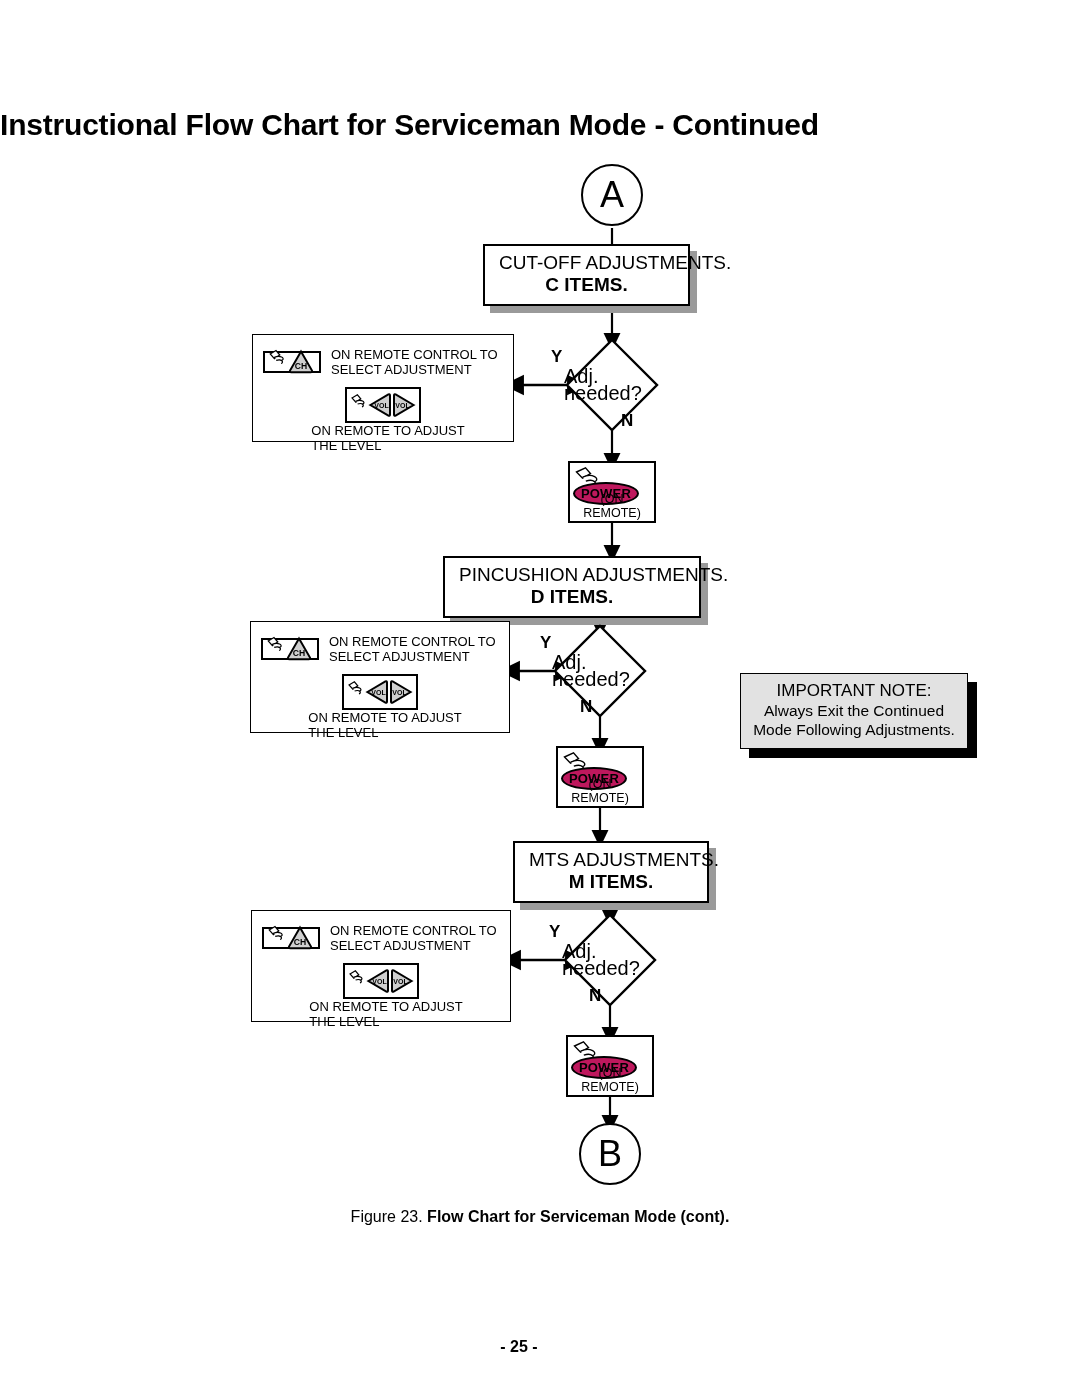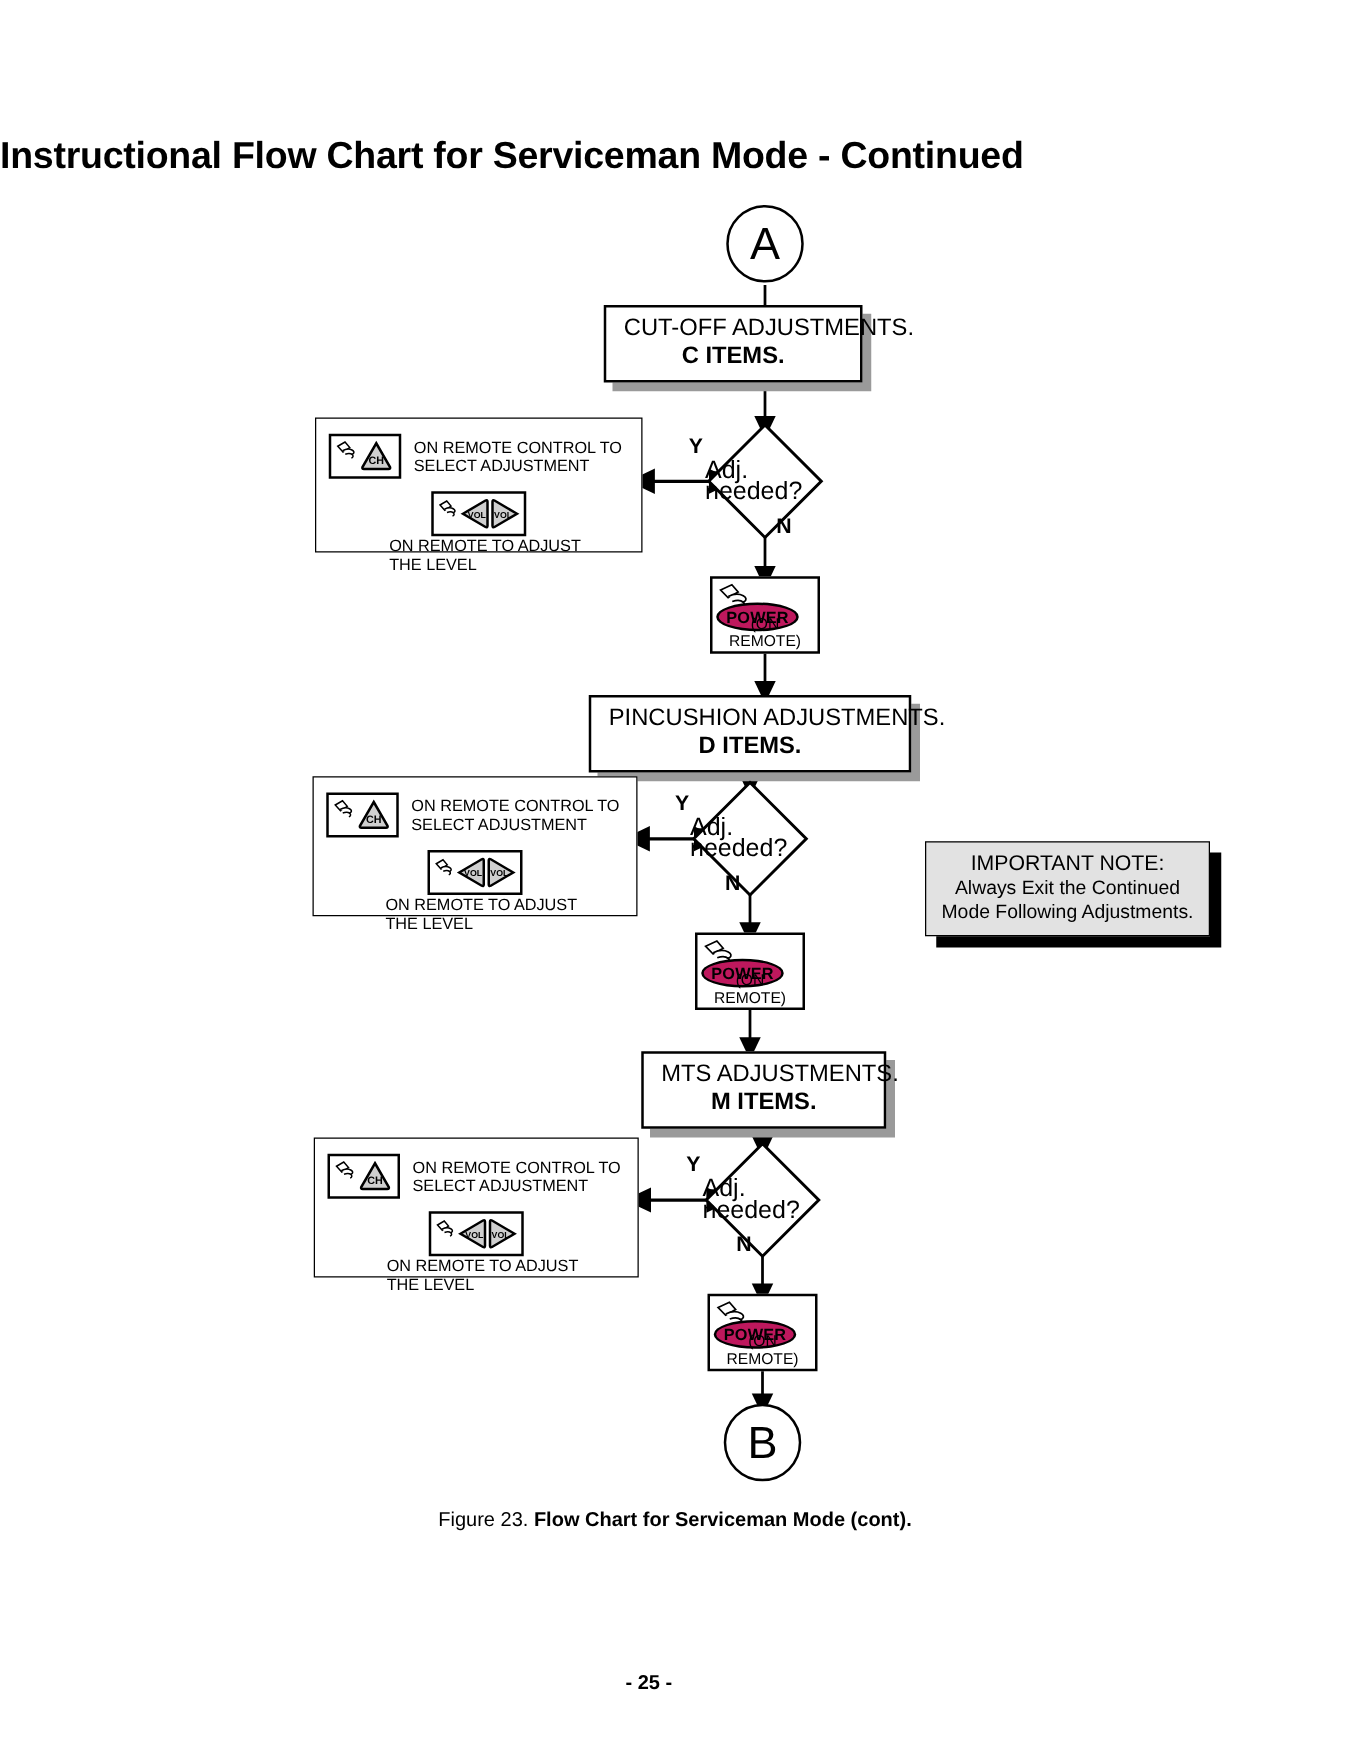--- a/index.html
+++ b/index.html
@@ -98,7 +98,7 @@
     padding: 2px 3px;
     flex: none;
   }
-  .key-frame.one { width: 58px; height: 36px; }
+  .key-frame.one { width: 58px; height: 22px; }
   .key-frame.two { width: 76px; height: 36px; }
 
   

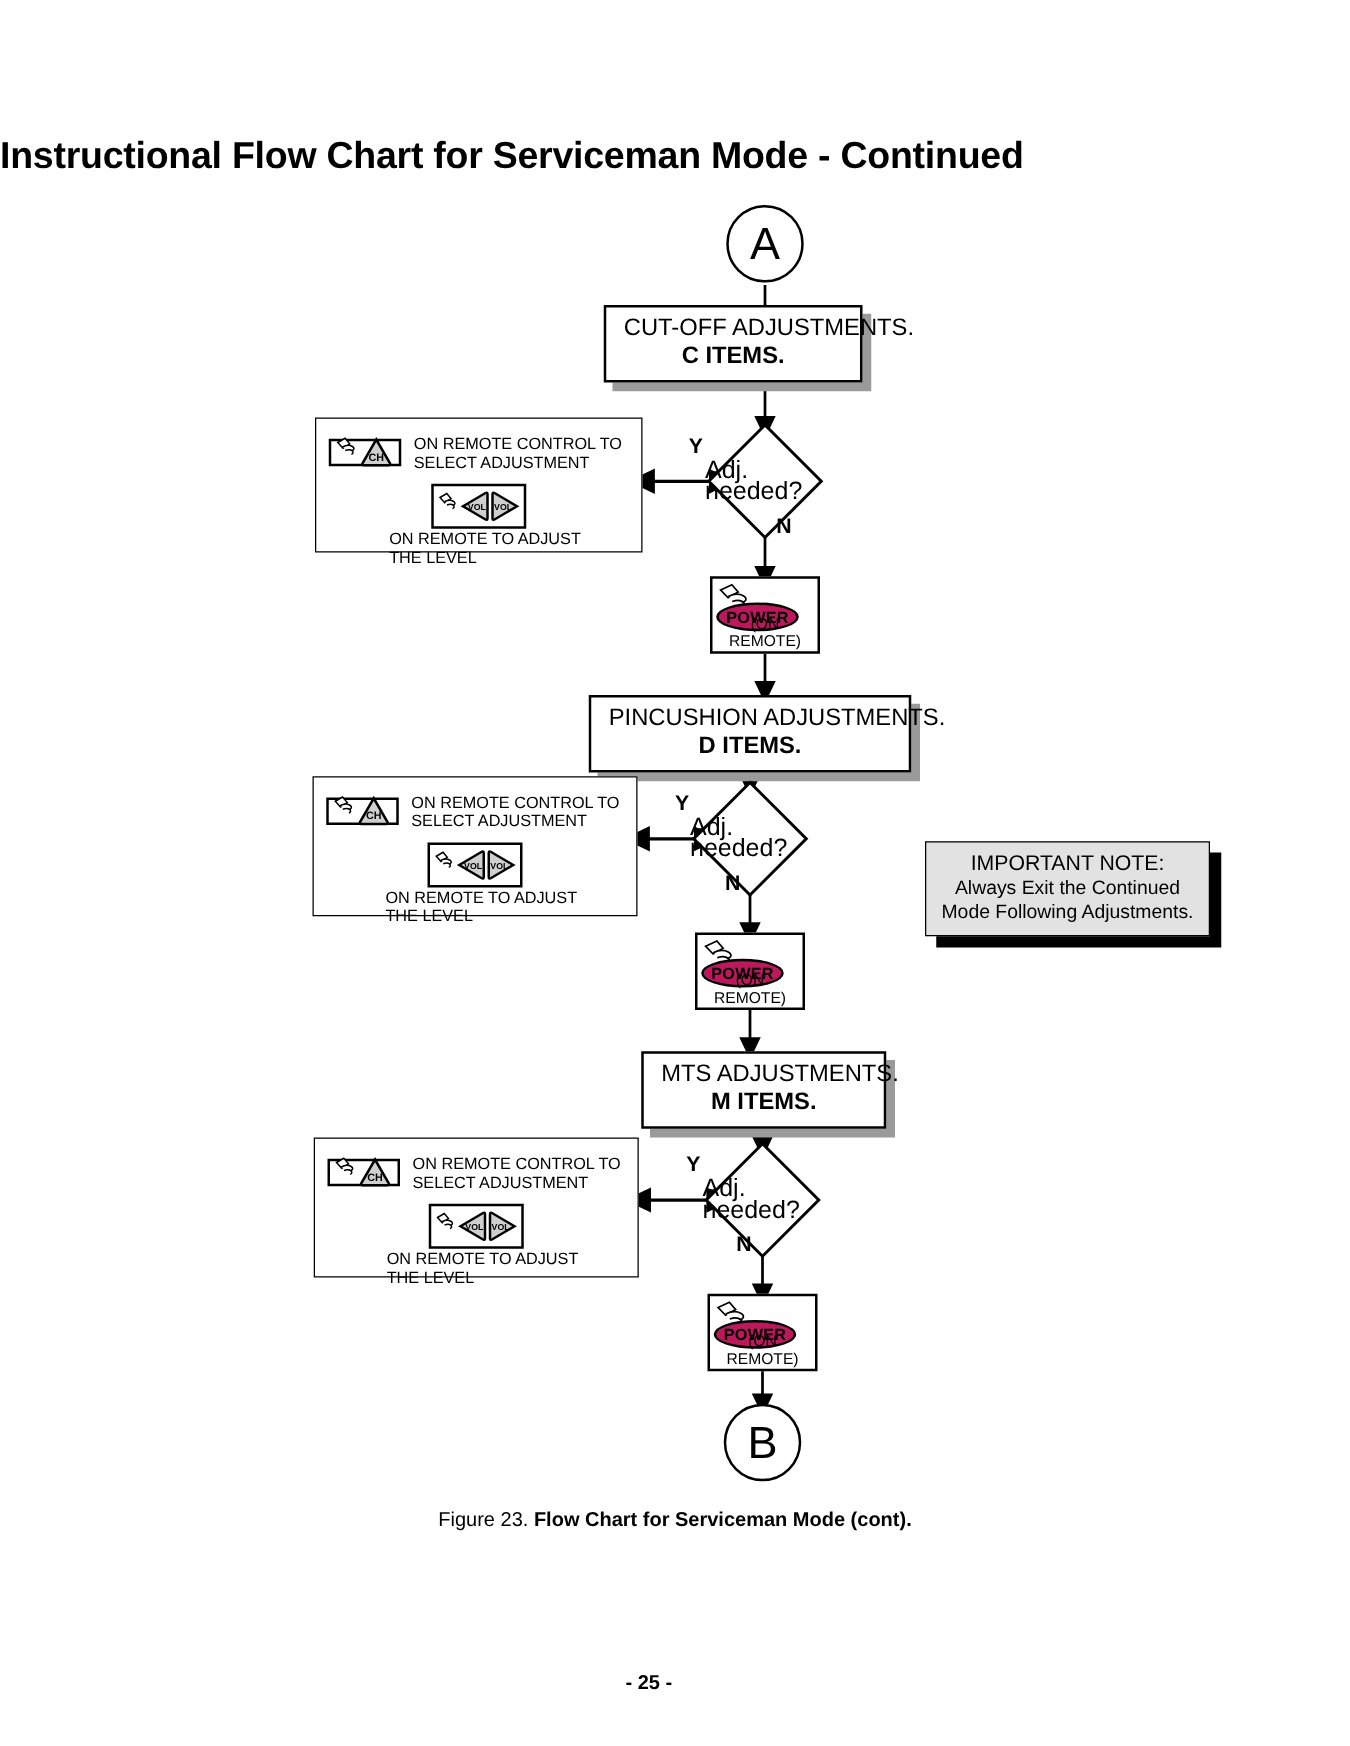--- a/index.html
+++ b/index.html
@@ -344,7 +344,7 @@
     <div class="power-sub">(ON REMOTE)</div>
   </div>
 
-  <div class="process-box" style="left:471px; top:556px; width:258px;">
+  <div class="process-box" style="left:443px; top:556px; width:258px;">
     <div class="process-line1">PINCUSHION ADJUSTMENTS.</div>
     <div class="process-line2">D ITEMS.</div>
   </div>

